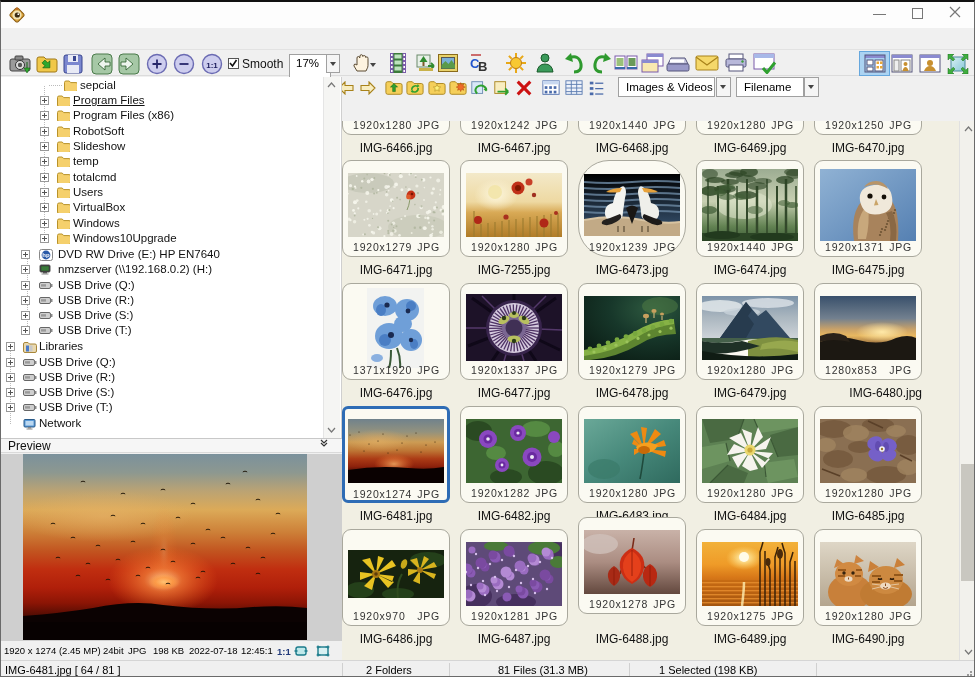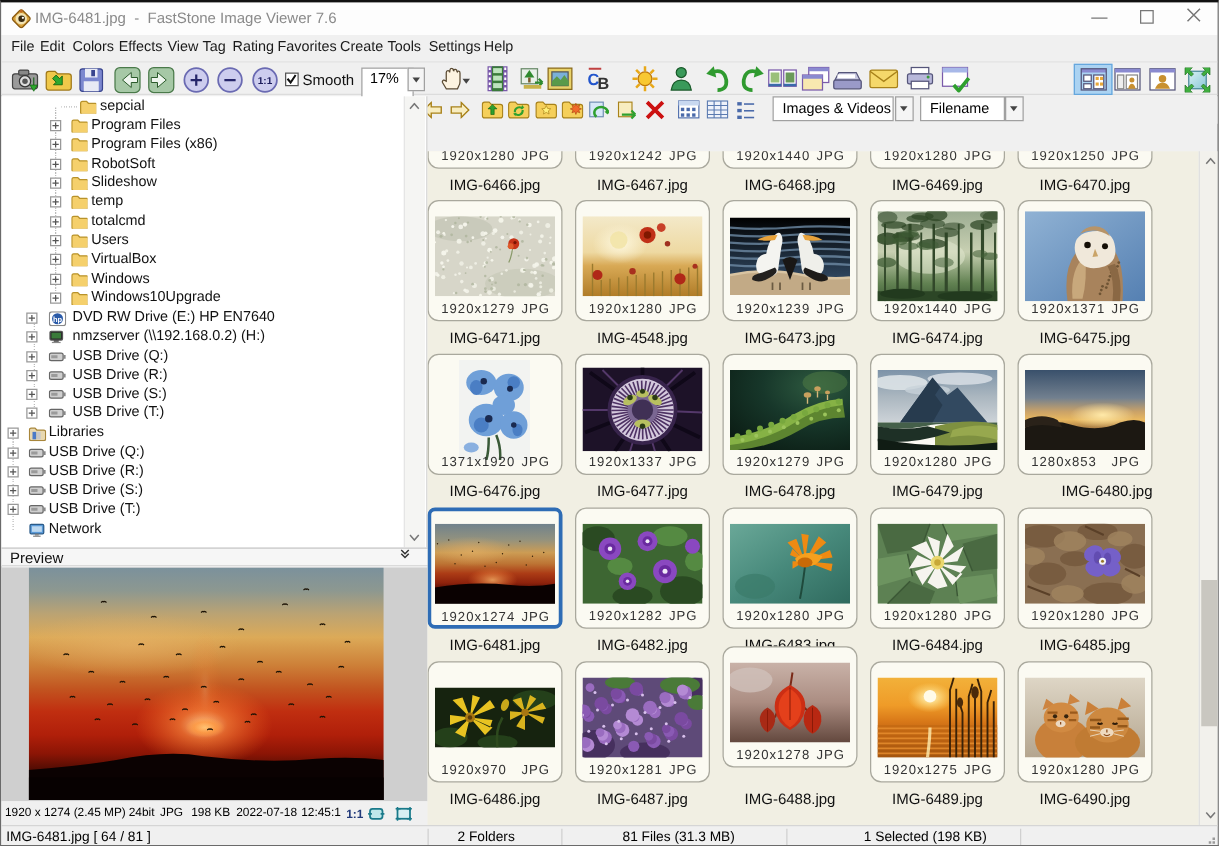--- a/index.html
+++ b/index.html
@@ -45,7 +45,6 @@
         <circle cx="9.3" cy="7.2" r="0.9" fill="#fff"></circle>
         <circle cx="8" cy="1.8" r="1.3" fill="#c06a20"></circle>
       </svg>
-<div class="abs" id="titletext">IMG-6481.jpg&nbsp;&nbsp;-&nbsp;&nbsp;FastStone Image Viewer 7.6</div>
 <div class="abs" style="left:872px;top:12px;width:13px;height:1px;background:#777;"></div>
 <div class="abs" style="left:911px;top:6px;width:11px;height:11px;border:1px solid #777;"></div>
 <svg class="abs" style="left:947px;top:3px;" width="14" height="14" viewBox="0 0 14 14">

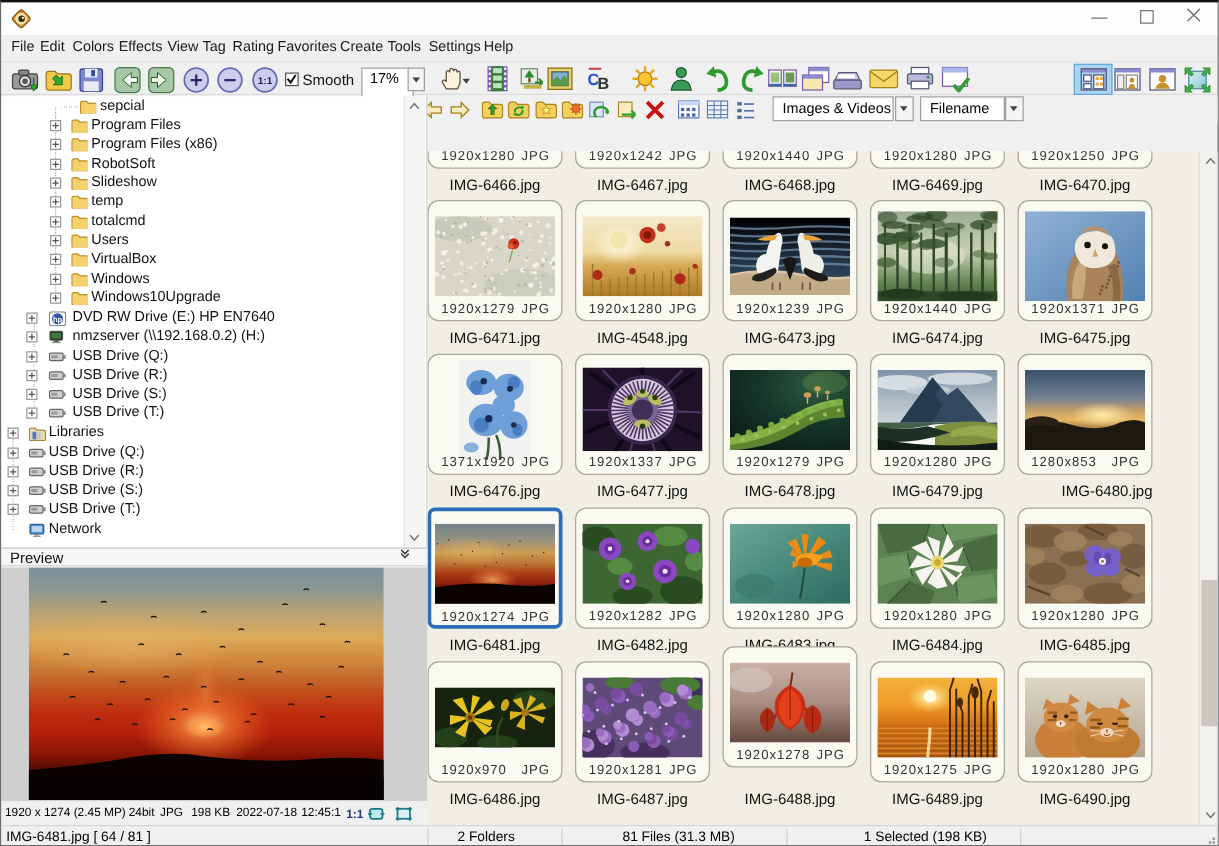--- a/index.html
+++ b/index.html
@@ -50,20 +50,6 @@
 <svg class="abs" style="left:947px;top:3px;" width="14" height="14" viewBox="0 0 14 14">
         <path d="M2 2 L12 12 M12 2 L2 12" stroke="#777" stroke-width="1.2"></path>
       </svg>
-</div>
-<div id="menubar" class="abs">
-<div class="menu" style="left:8px;">File</div>
-<div class="menu" style="left:31px;">Edit</div>
-<div class="menu" style="left:57px;">Colors</div>
-<div class="menu" style="left:94px;">Effects</div>
-<div class="menu" style="left:133px;">View</div>
-<div class="menu" style="left:161px;">Tag</div>
-<div class="menu" style="left:185px;">Rating</div>
-<div class="menu" style="left:221px;">Favorites</div>
-<div class="menu" style="left:271px;">Create</div>
-<div class="menu" style="left:309px;">Tools</div>
-<div class="menu" style="left:342px;">Settings</div>
-<div class="menu" style="left:386px;">Help</div>
 </div>
 <div id="toolbar1" class="abs">
 <svg class="abs" style="left:8px;top:3px;" width="24" height="22" viewBox="0 0 24 22">

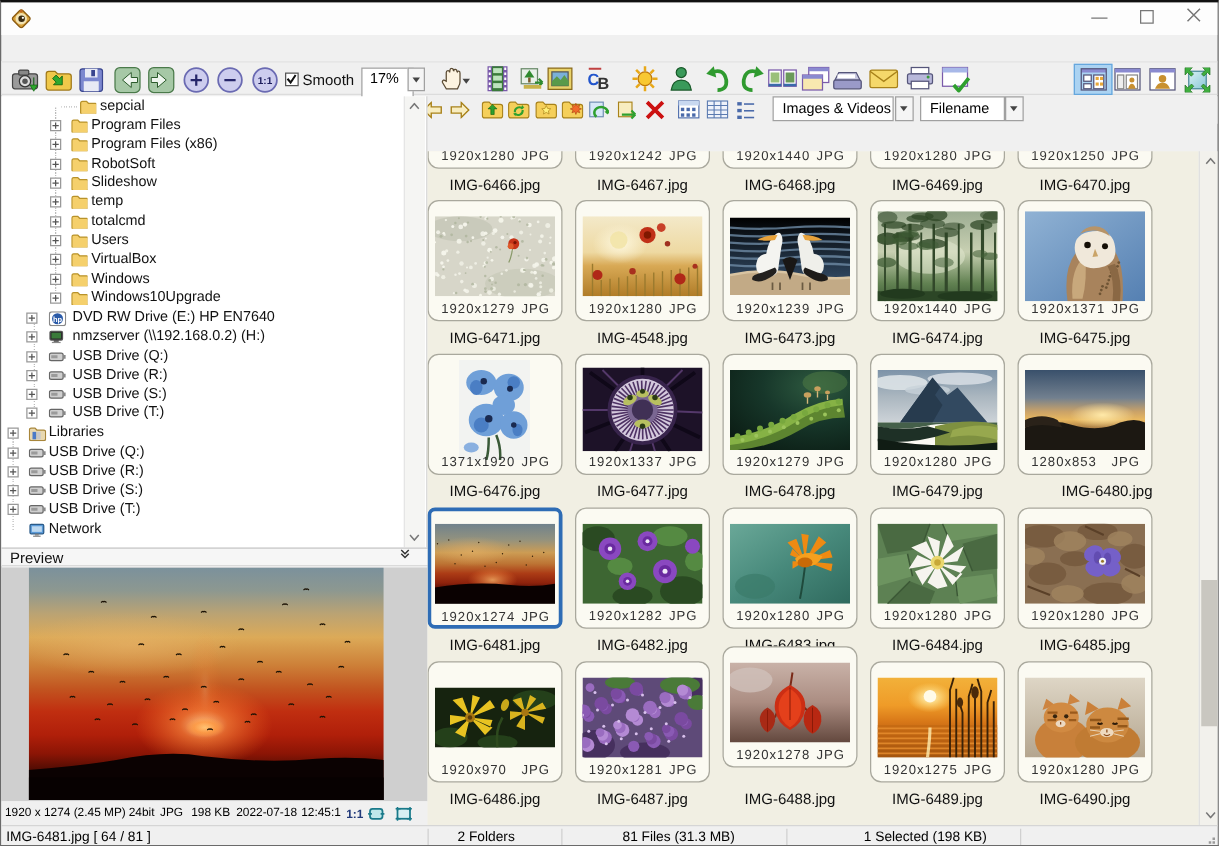--- a/index.html
+++ b/index.html
@@ -318,7 +318,7 @@
 <svg class="abs" style="left:56px;top:18px;" width="13" height="11" viewBox="0 0 13 11">
         <path d="M0.5 2.5 q0-1.5 1.5-1.5 h3.2 l1.5 1.6 h5.5 q1.3 0 1.3 1.4 v6 q0 1.5-1.5 1.5 h-10 q-1.5 0-1.5-1.5 z" fill="#f5d06c" stroke="#b8922a"></path>
       </svg>
-<div class="trow" style="left:72px;top:17px;">Program Files</div>
+<div class="trow" style="left:72px;top:17px;text-decoration:underline;">Program Files</div>
 <div class="plus" style="left:39px;top:34px;"></div>
 <svg class="abs" style="left:56px;top:33px;" width="13" height="11" viewBox="0 0 13 11">
         <path d="M0.5 2.5 q0-1.5 1.5-1.5 h3.2 l1.5 1.6 h5.5 q1.3 0 1.3 1.4 v6 q0 1.5-1.5 1.5 h-10 q-1.5 0-1.5-1.5 z" fill="#f5d06c" stroke="#b8922a"></path>

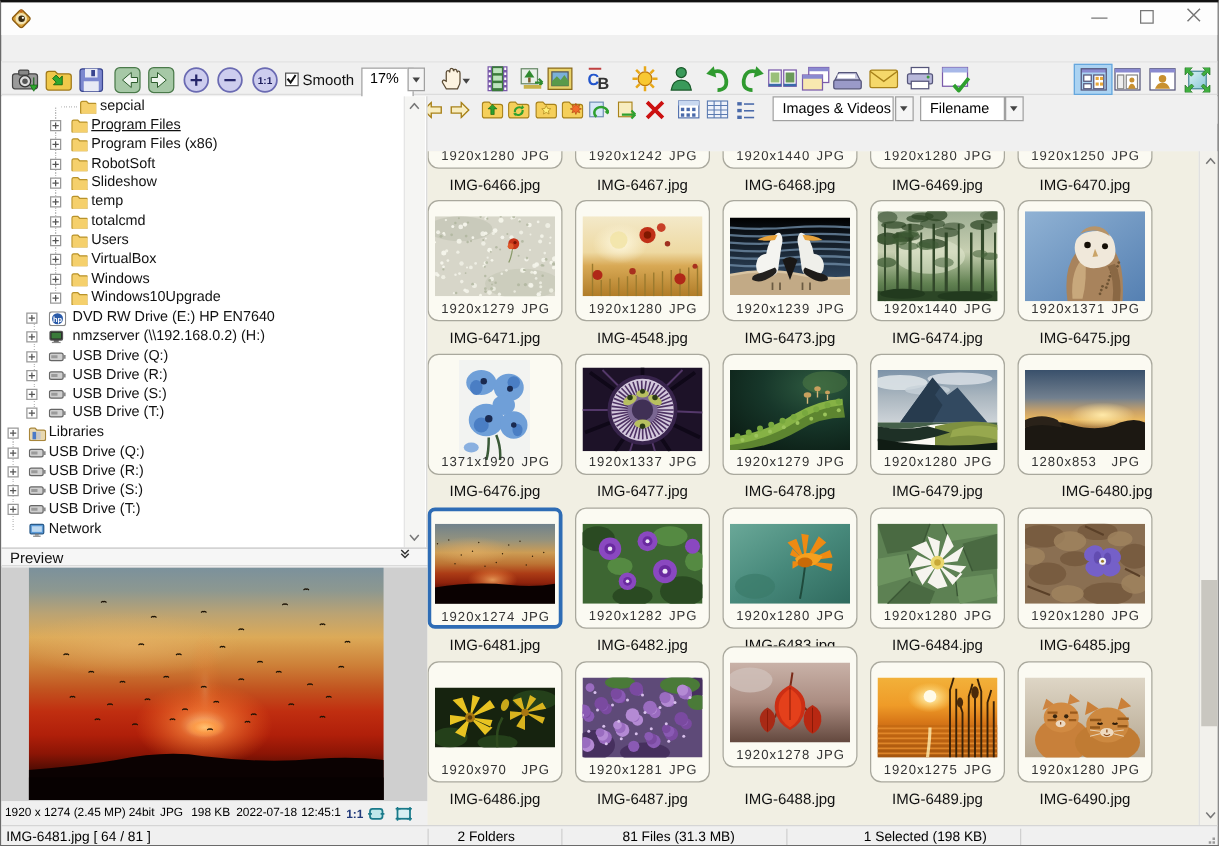--- a/index.html
+++ b/index.html
@@ -788,7 +788,7 @@
         </div>
       </div>
 <div class="fname" style="left:118px;top:142px;">IMG-4548.jpg</div>
-<div class="cell" style="left:236px;top:39px;">
+<div class="cell" style="left:236px;top:39px;border-radius:31px;">
         <svg class="thimg" style="left:5px;top:13px;" width="96" height="62" viewBox="0 0 96 62">
           <defs>
             <linearGradient id="g73" x1="0" y1="0" x2="0" y2="1">

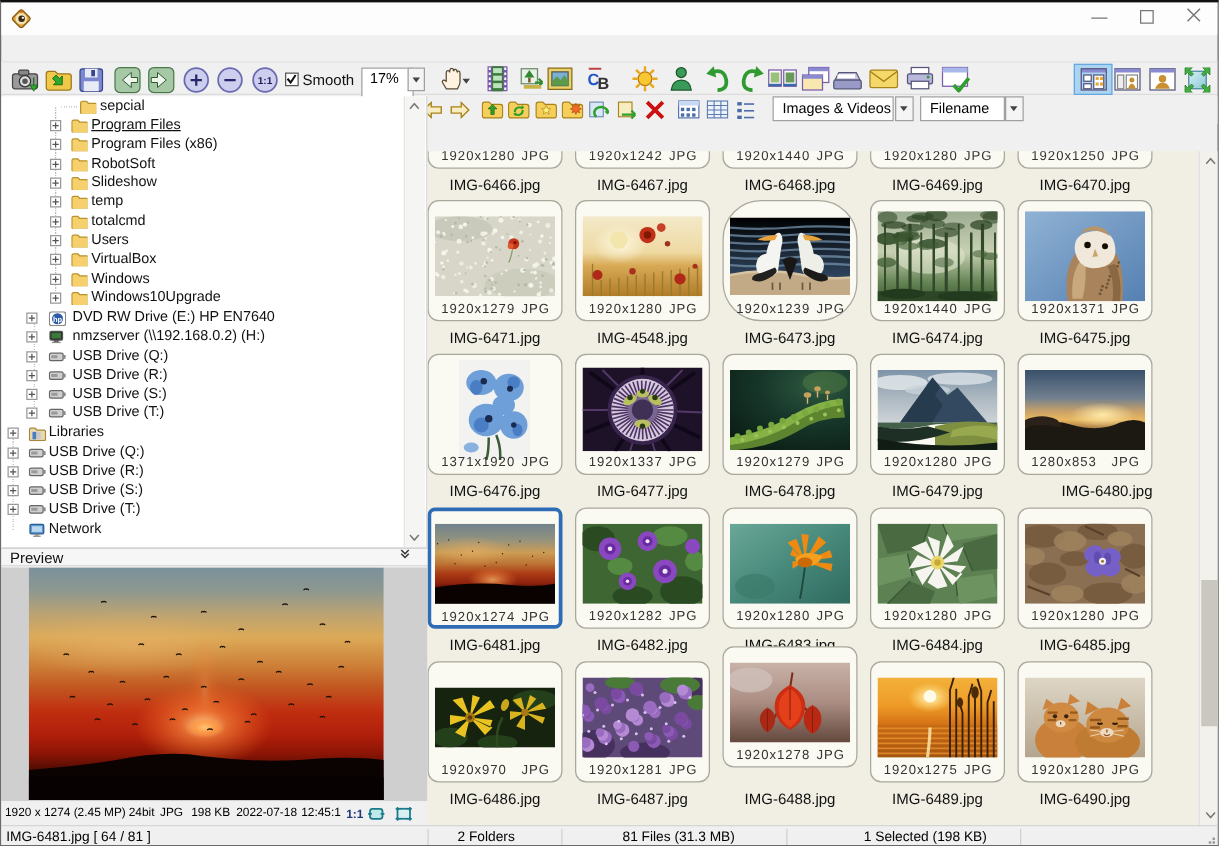--- a/index.html
+++ b/index.html
@@ -787,7 +787,7 @@
           <span>JPG</span>
         </div>
       </div>
-<div class="fname" style="left:118px;top:142px;">IMG-4548.jpg</div>
+<div class="fname" style="left:118px;top:142px;">IMG-7255.jpg</div>
 <div class="cell" style="left:236px;top:39px;border-radius:31px;">
         <svg class="thimg" style="left:5px;top:13px;" width="96" height="62" viewBox="0 0 96 62">
           <defs>

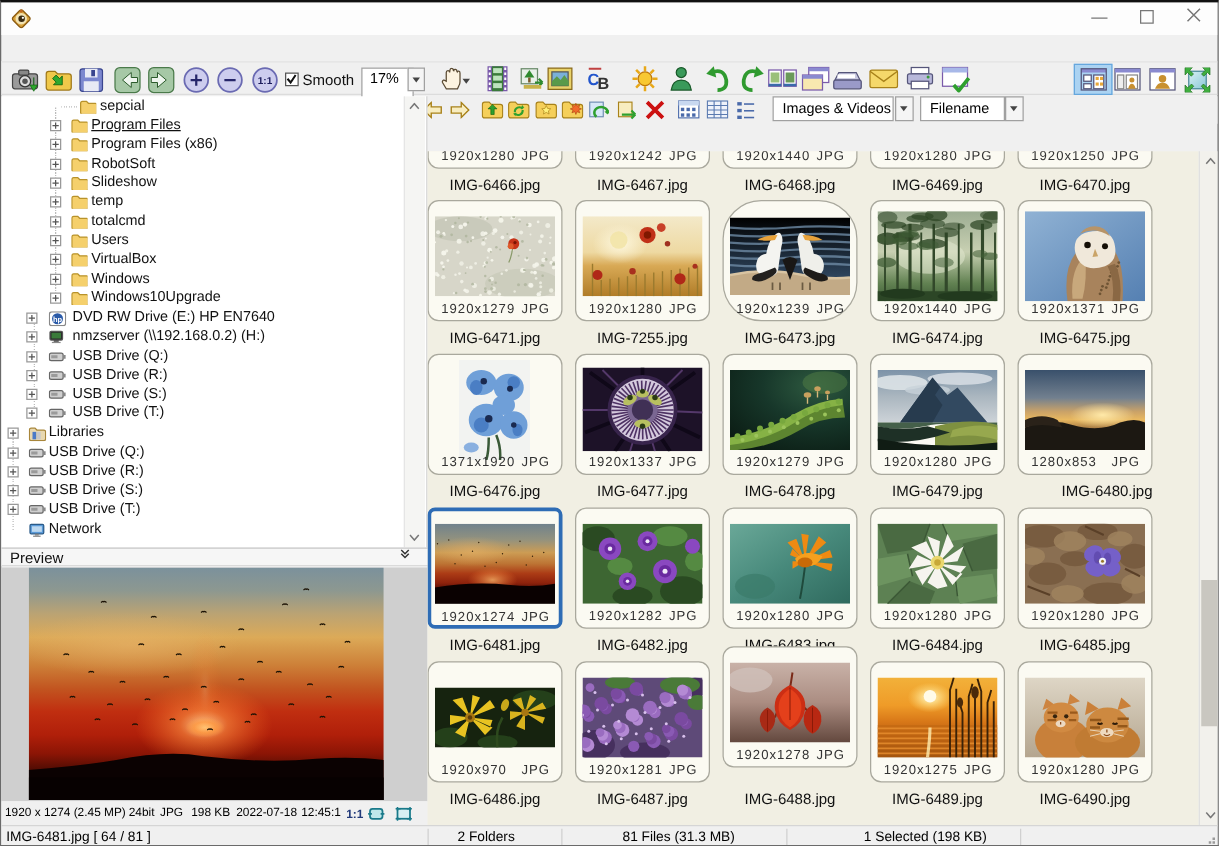--- a/index.html
+++ b/index.html
@@ -1525,7 +1525,7 @@
 <div class="sep" style="left:815px;"></div>
 <span style="position:absolute;left:365px;top:3px;">2 Folders</span>
 <span style="position:absolute;left:497px;top:3px;">81 Files (31.3 MB)</span>
-<span style="position:absolute;left:658px;top:3px;margin-left:32px;">1 Selected (198 KB)</span>
+<span style="position:absolute;left:658px;top:3px;">1 Selected (198 KB)</span>
 </div>
 <div class="abs" style="left:962px;top:664px;width:10px;height:10px;"><svg width="10" height="10">
         <g fill="#9a9a9a">

